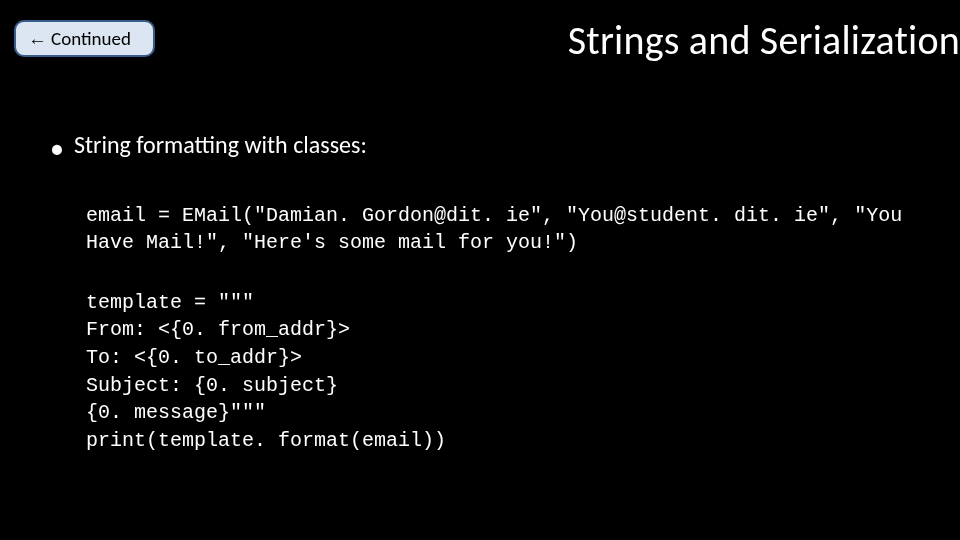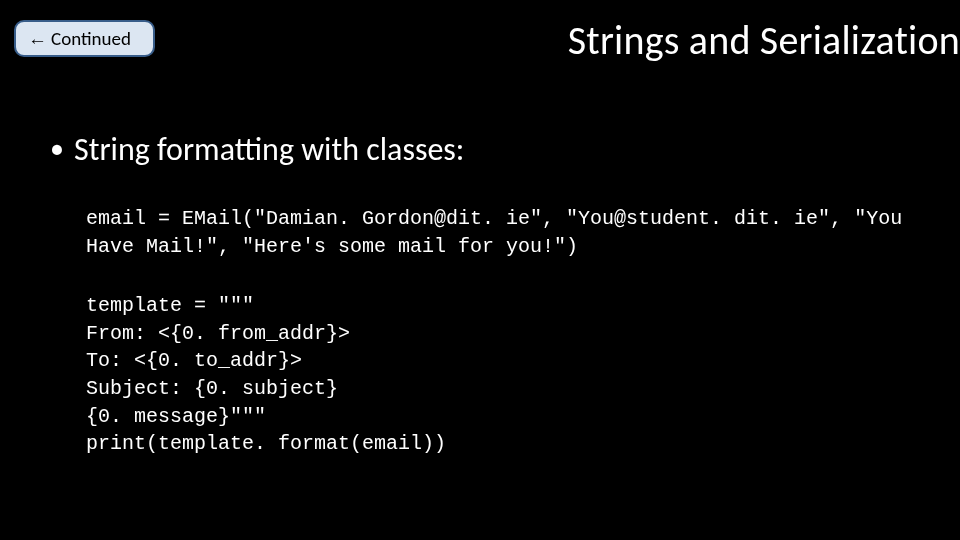--- a/index.html
+++ b/index.html
@@ -58,7 +58,7 @@
     margin-top: 2px;
   }
   .bullet-text {
-    font-size: 32px;
+    font-size: 24px;
     color: #fff;
   }
   .code {

